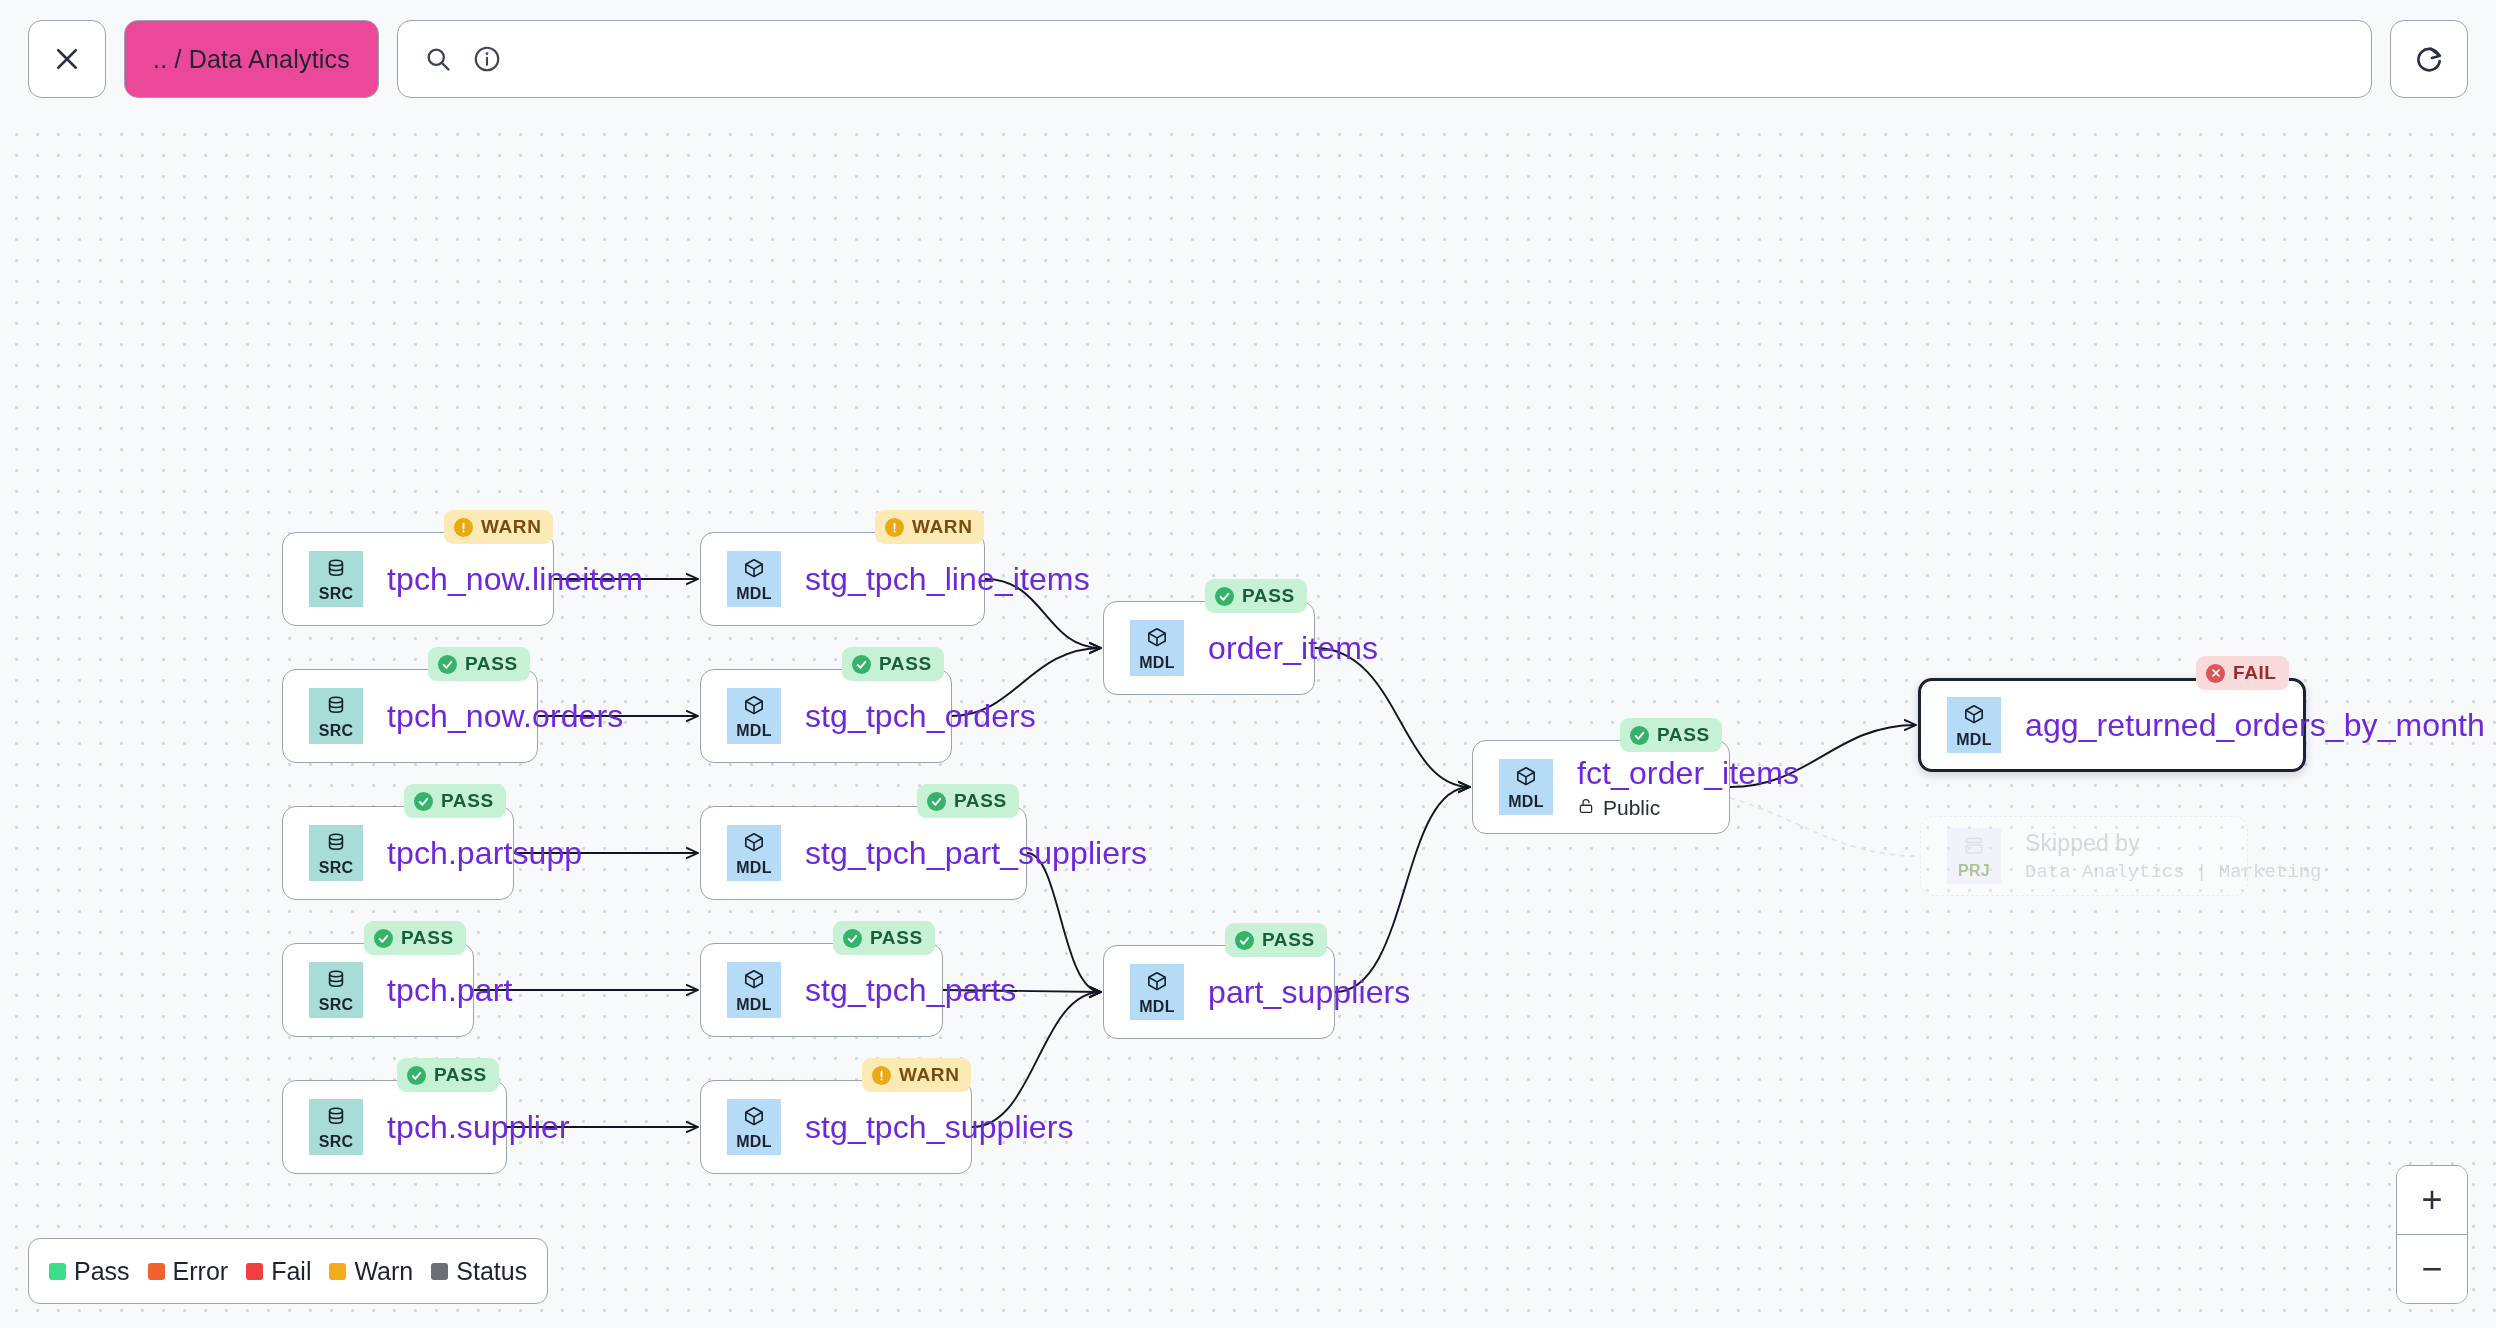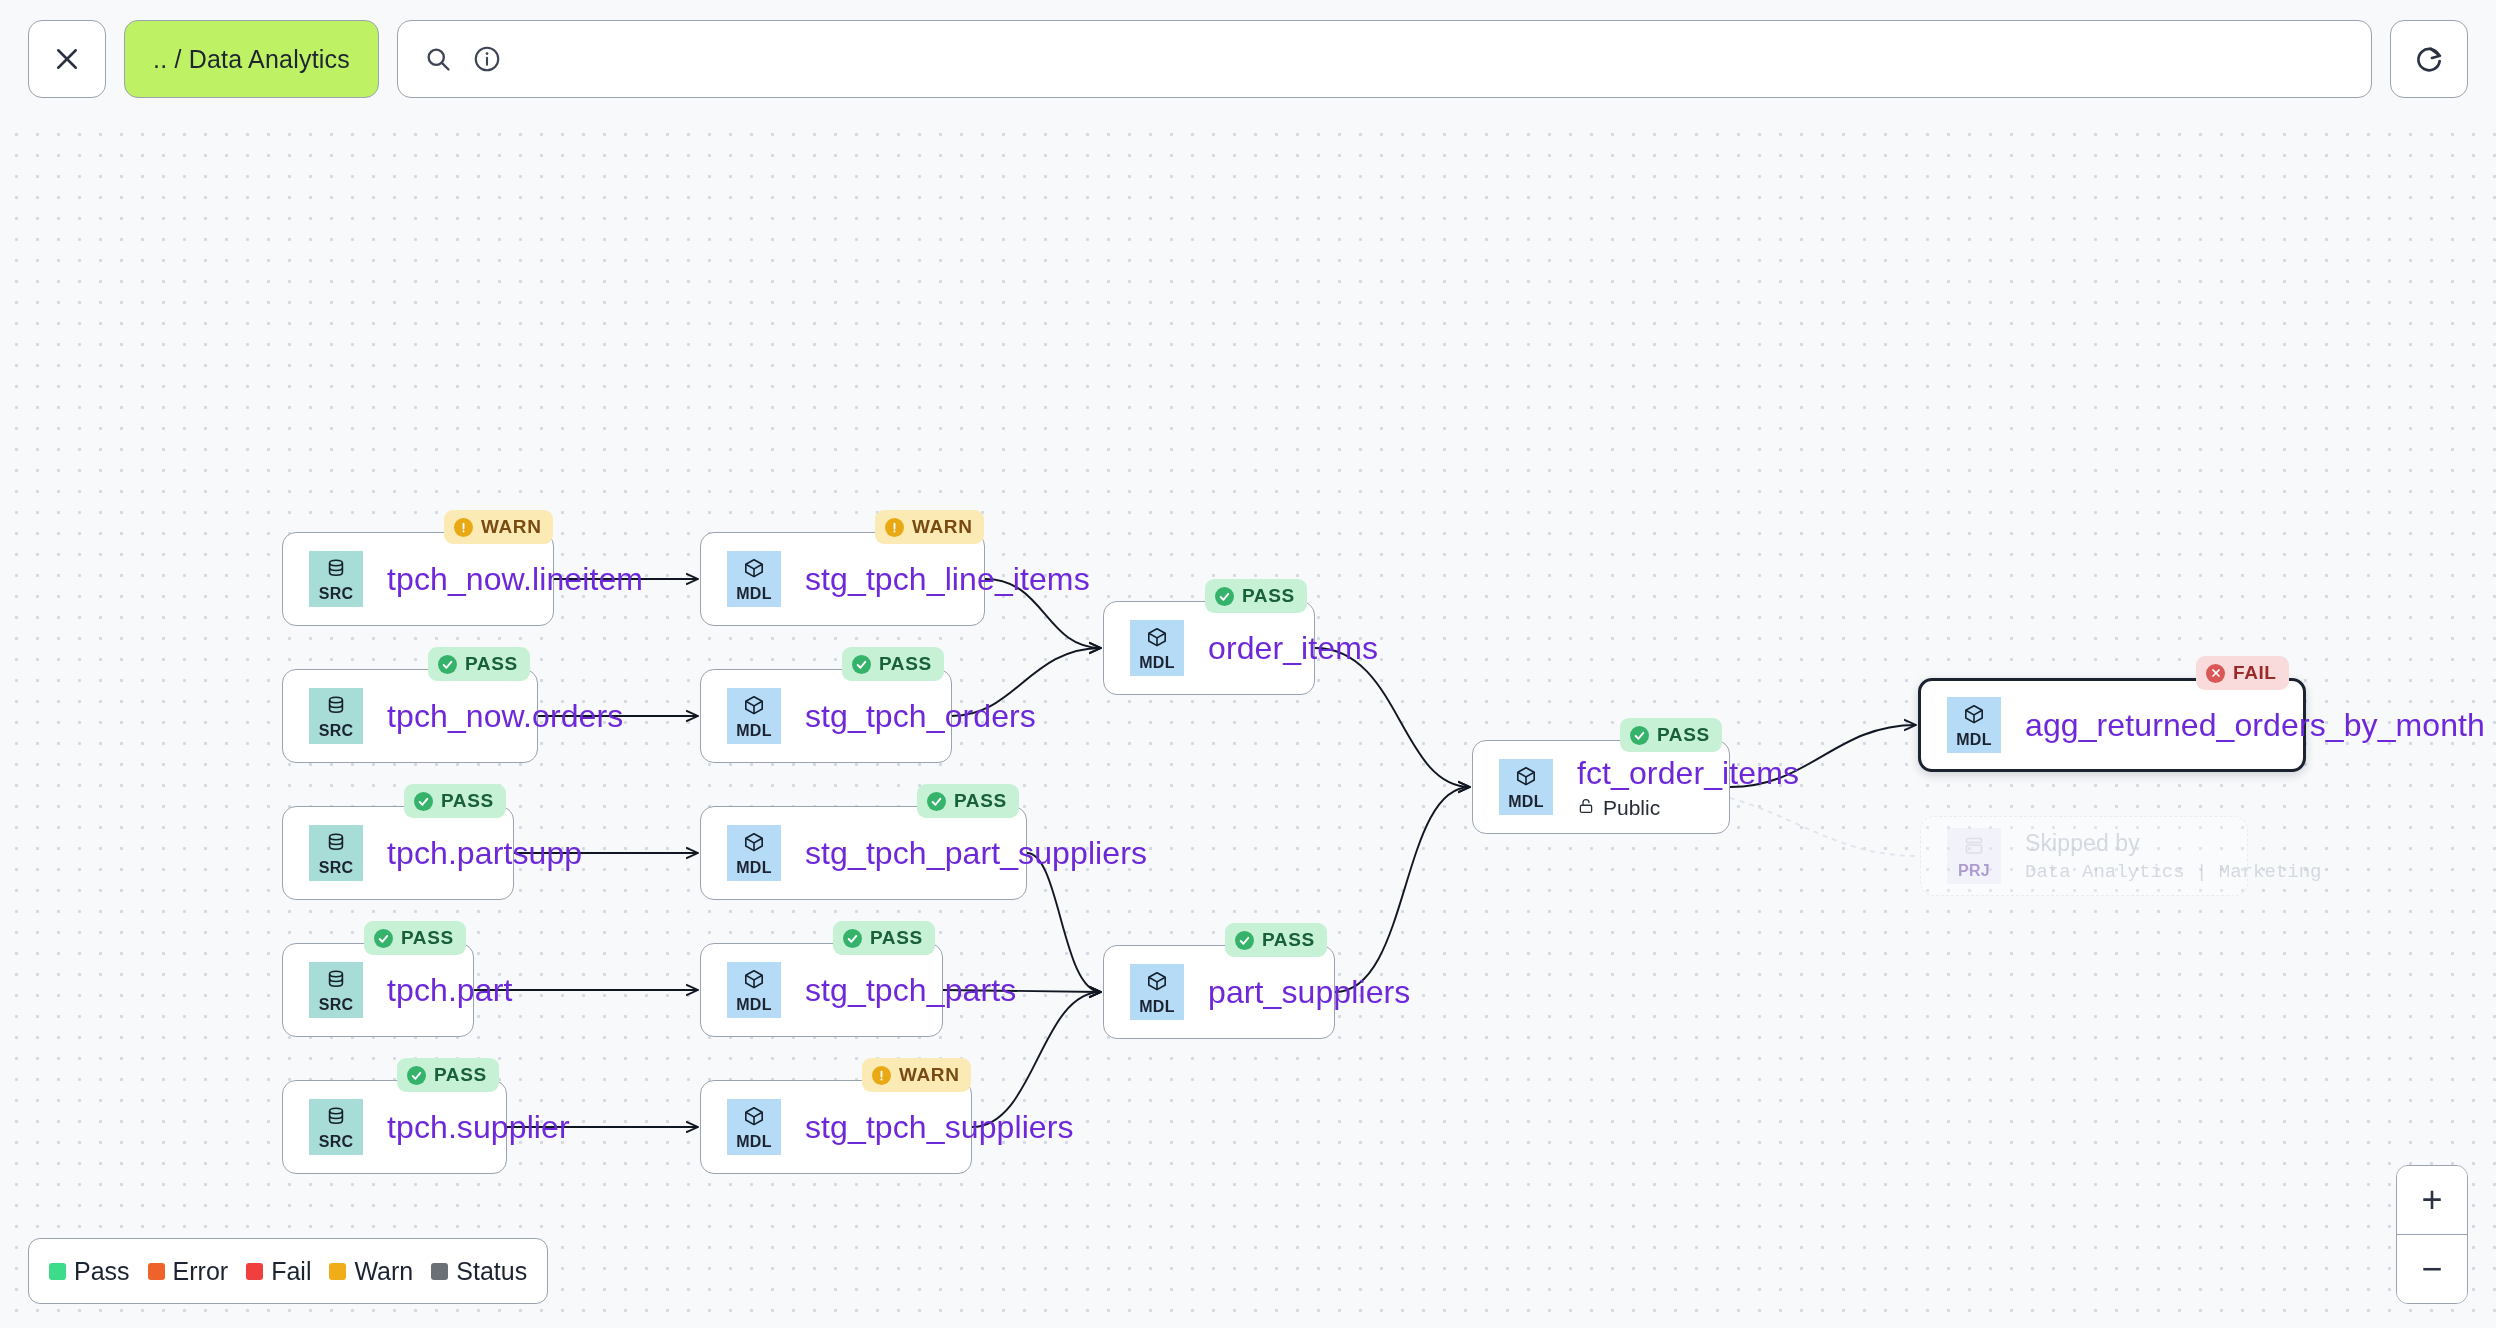--- a/index.html
+++ b/index.html
@@ -40,7 +40,7 @@
   .tb-crumb {
     height: 78px;
     padding: 0 28px;
-    background: #bef264;
+    background: #ec4899;
     border: 1.6px solid #9aa3b0;
     border-radius: 14px;
     display: flex;

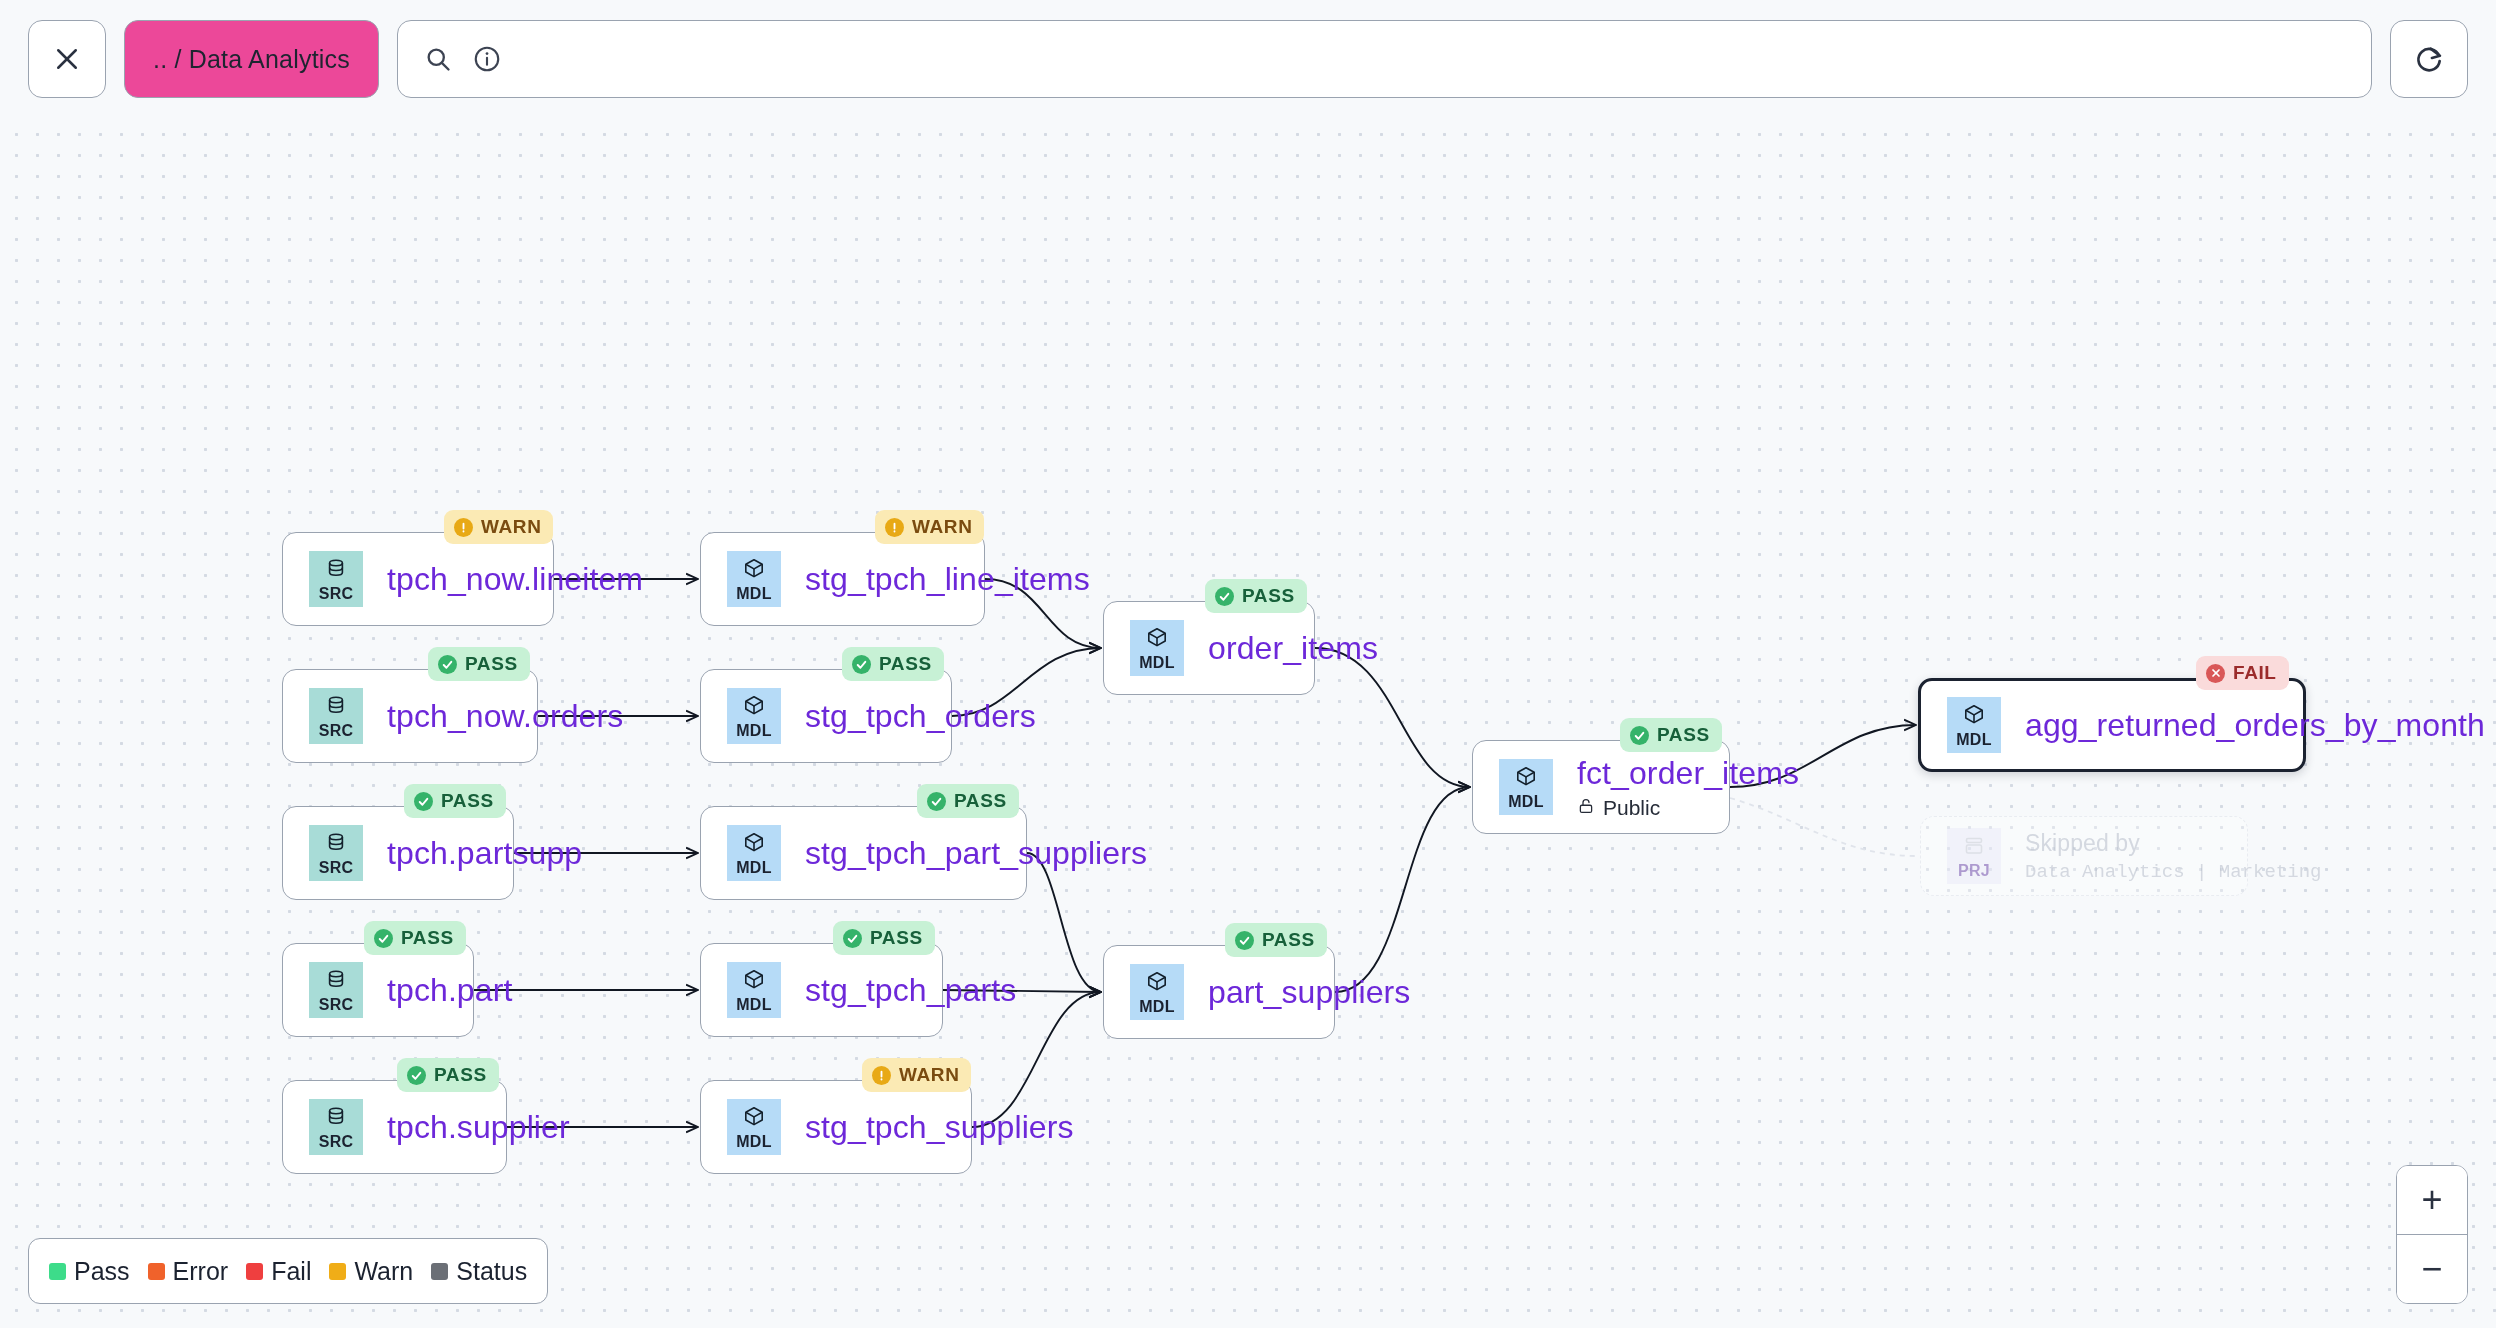--- a/index.html
+++ b/index.html
@@ -152,7 +152,7 @@
     cursor: default;
   }
   .node.ghost .chip.prj { background: #e7e8f6; opacity: .7; }
-  .node.ghost .chip .ctext { color: #4c1d95; }
+  .node.ghost .chip .ctext { color: #4d7c0f; }
   .node.ghost .nlabel, .node.ghost .nsub { color: #bfc5d0; }
   .node.ghost .nlabel { font-size: 23px; }
   .node.ghost .nsub { font-size: 19px; font-family: Liberation Mono, monospace; }

